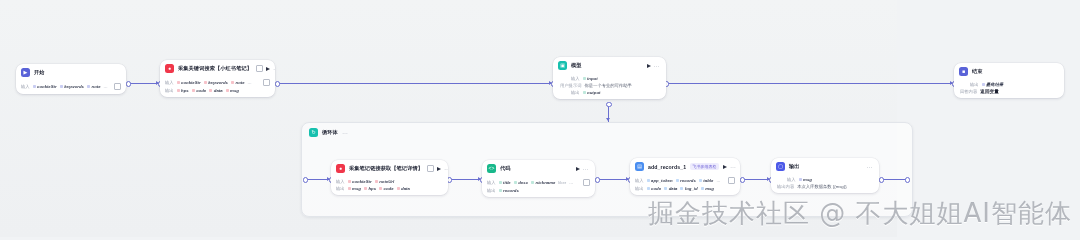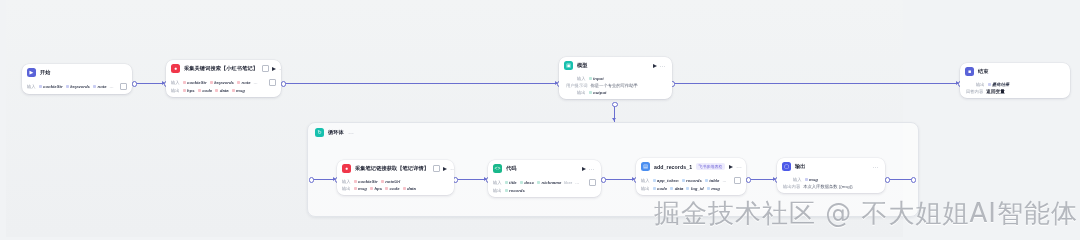--- a/index.html
+++ b/index.html
@@ -12,7 +12,6 @@
   #canvas{
     position:relative;width:897px;height:237px;
     background:linear-gradient(180deg,#f2f4f5 0%,#eef0f2 100%);
-    margin-left:6px;
   }
 
   

